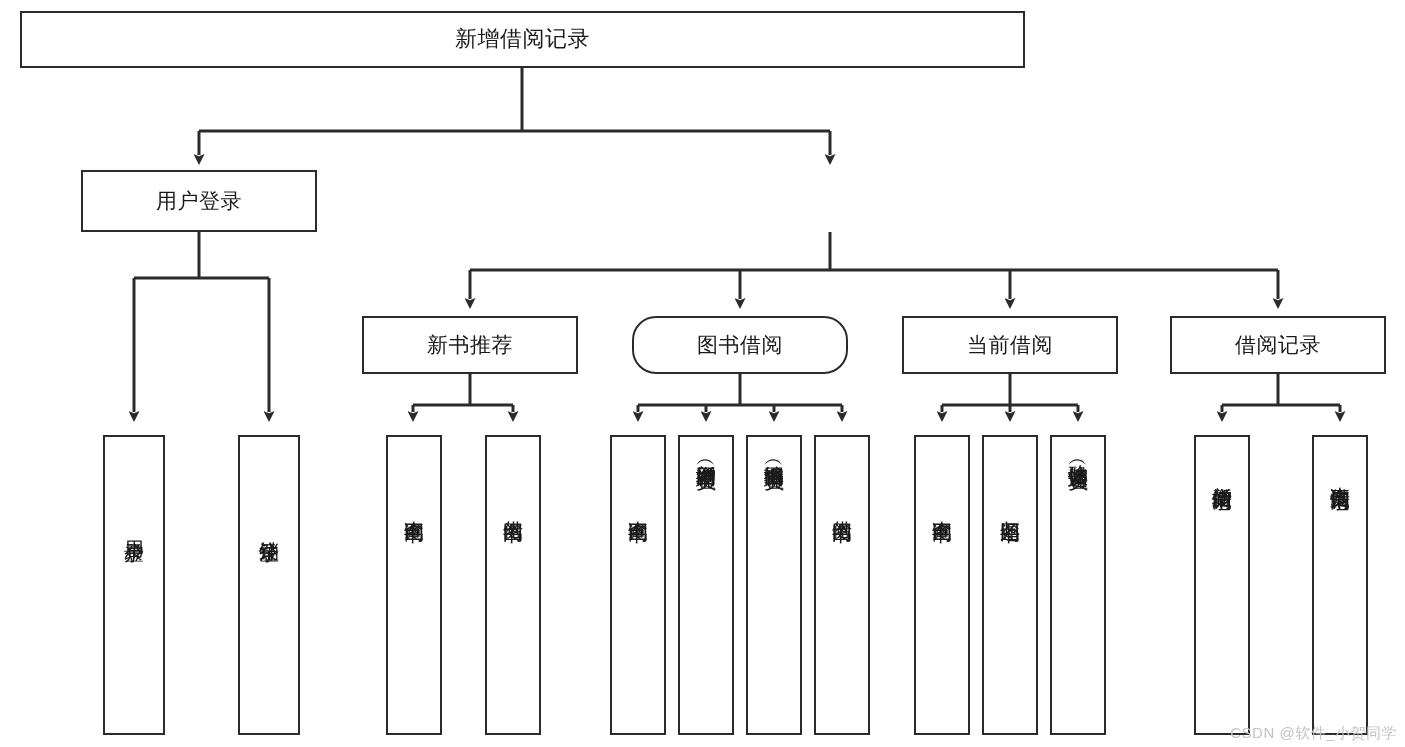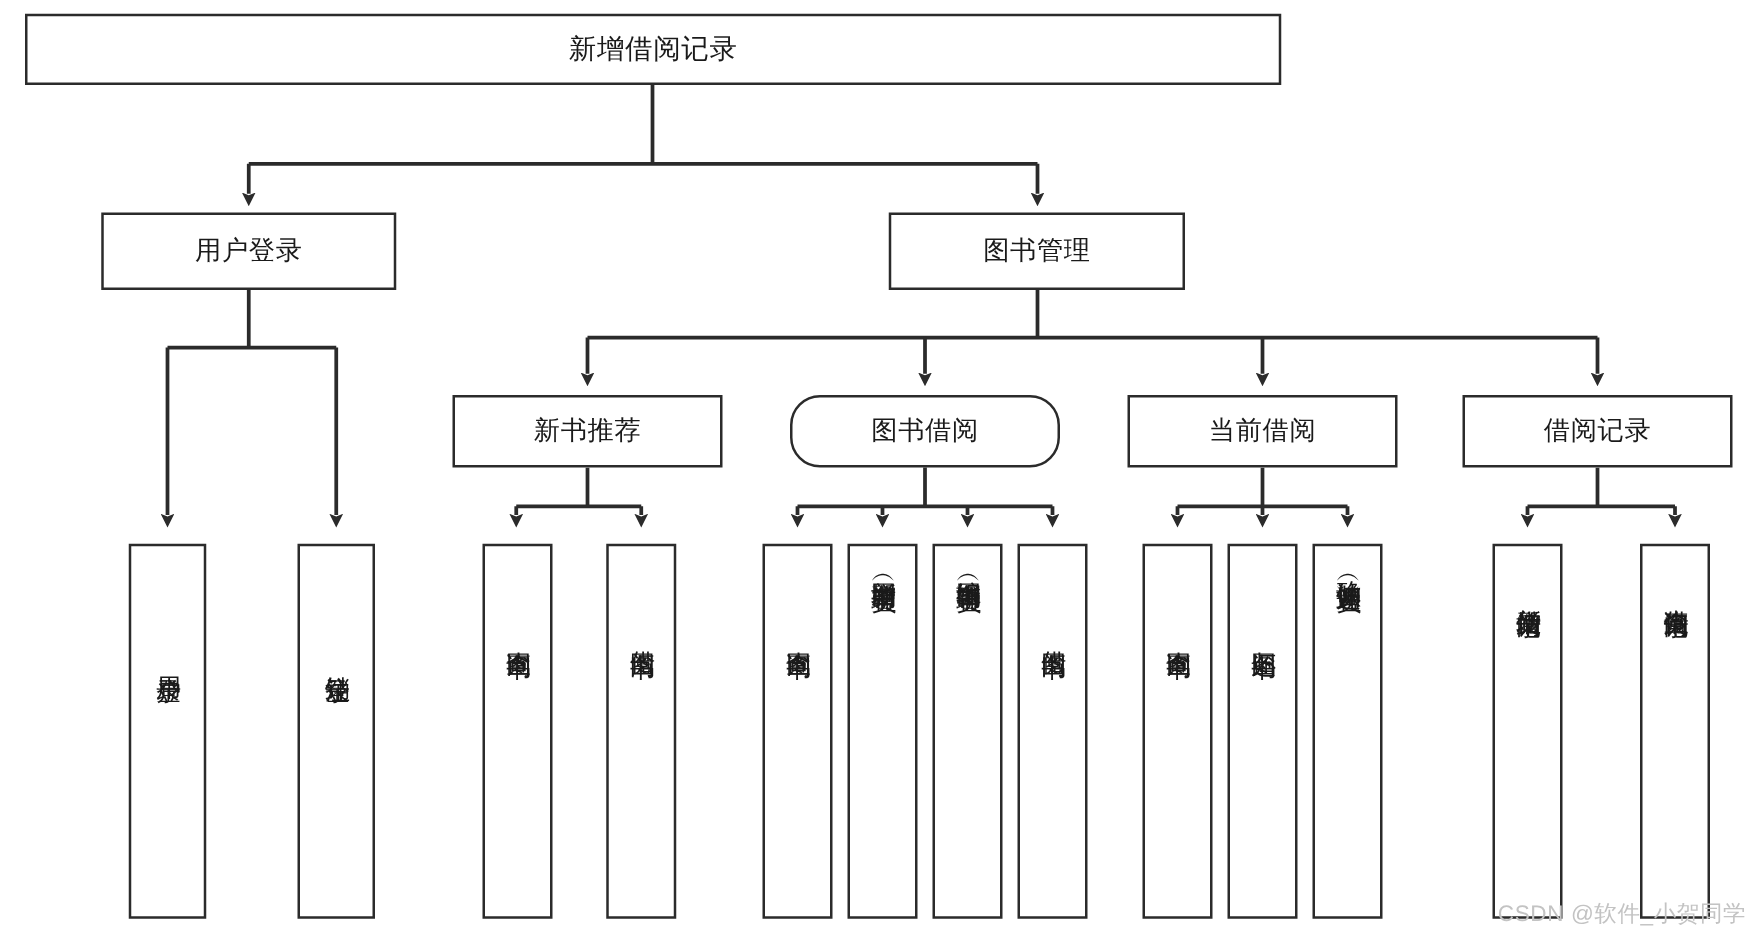--- a/index.html
+++ b/index.html
@@ -154,9 +154,6 @@
     <span class="lbl">用户登录</span>
   </div>
 
-  <div class="node horiz" style="left:711px; top:170px; width:237px; height:62px;">
-    <span class="lbl">图书管理</span>
-  </div>
 
   <div class="node horiz" style="left:362px; top:316px; width:216px; height:58px;">
     <span class="lbl">新书推荐</span>

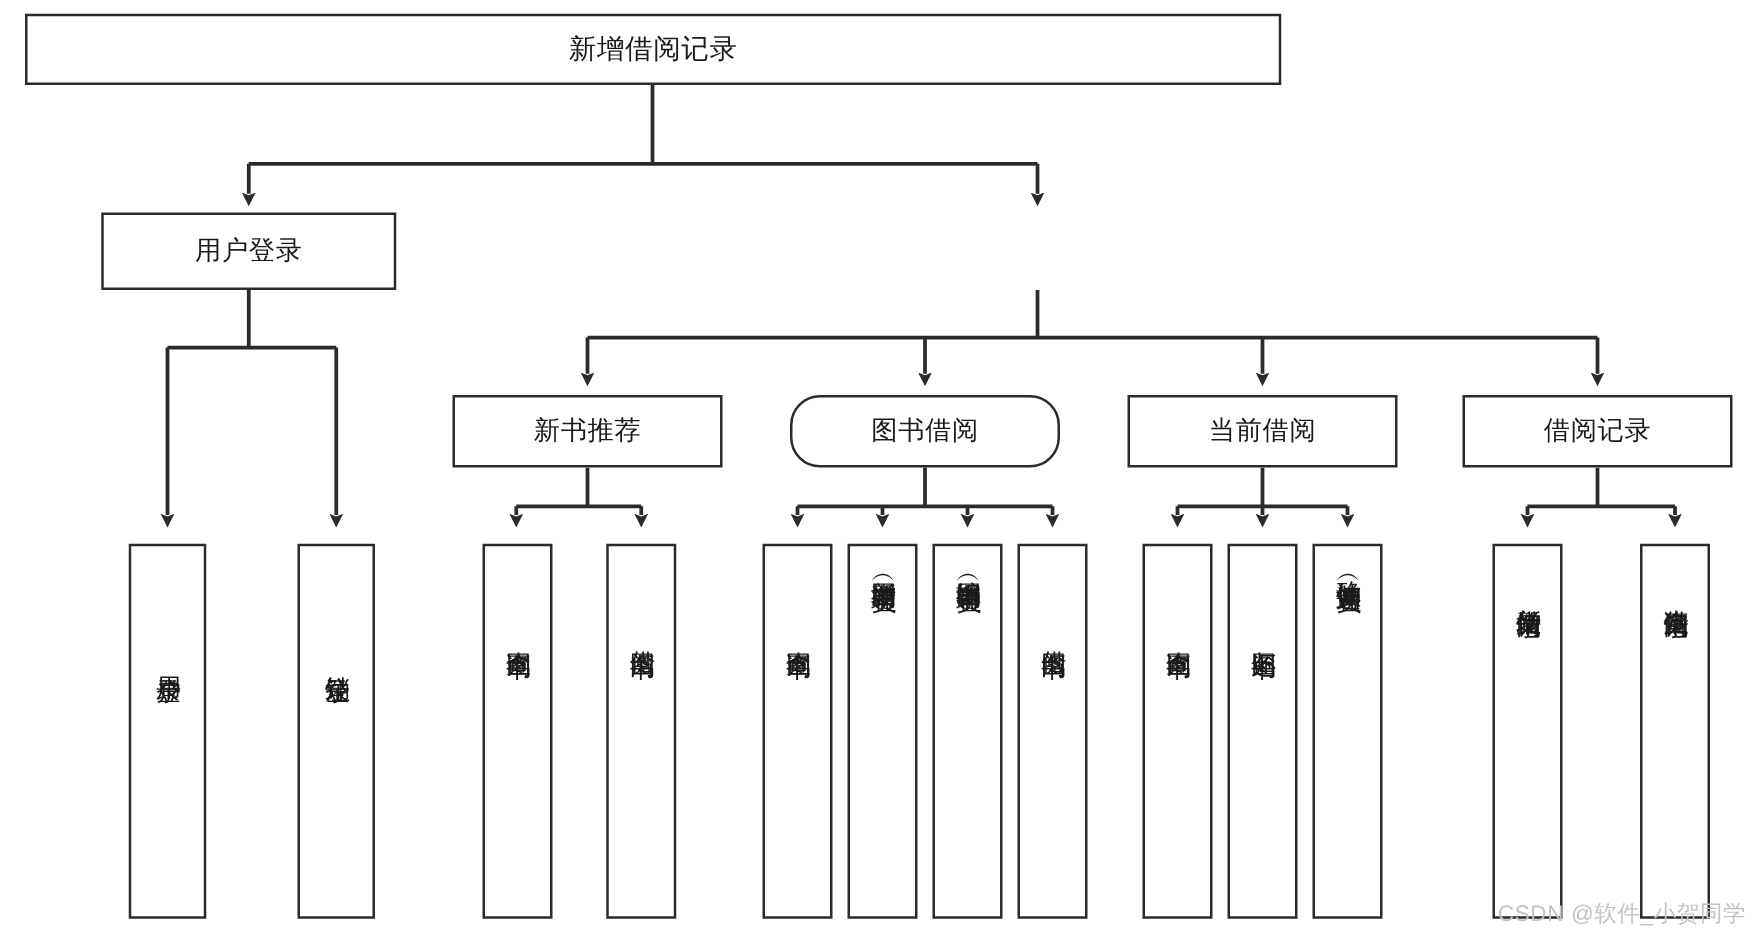--- a/index.html
+++ b/index.html
@@ -81,7 +81,7 @@
     position: absolute;
     right: 8px;
     bottom: 4px;
-    font-size: 18px;
+    font-size: 15px;
     color: #c3c3c3;
     letter-spacing: 0.5px;
     z-index: 5;

